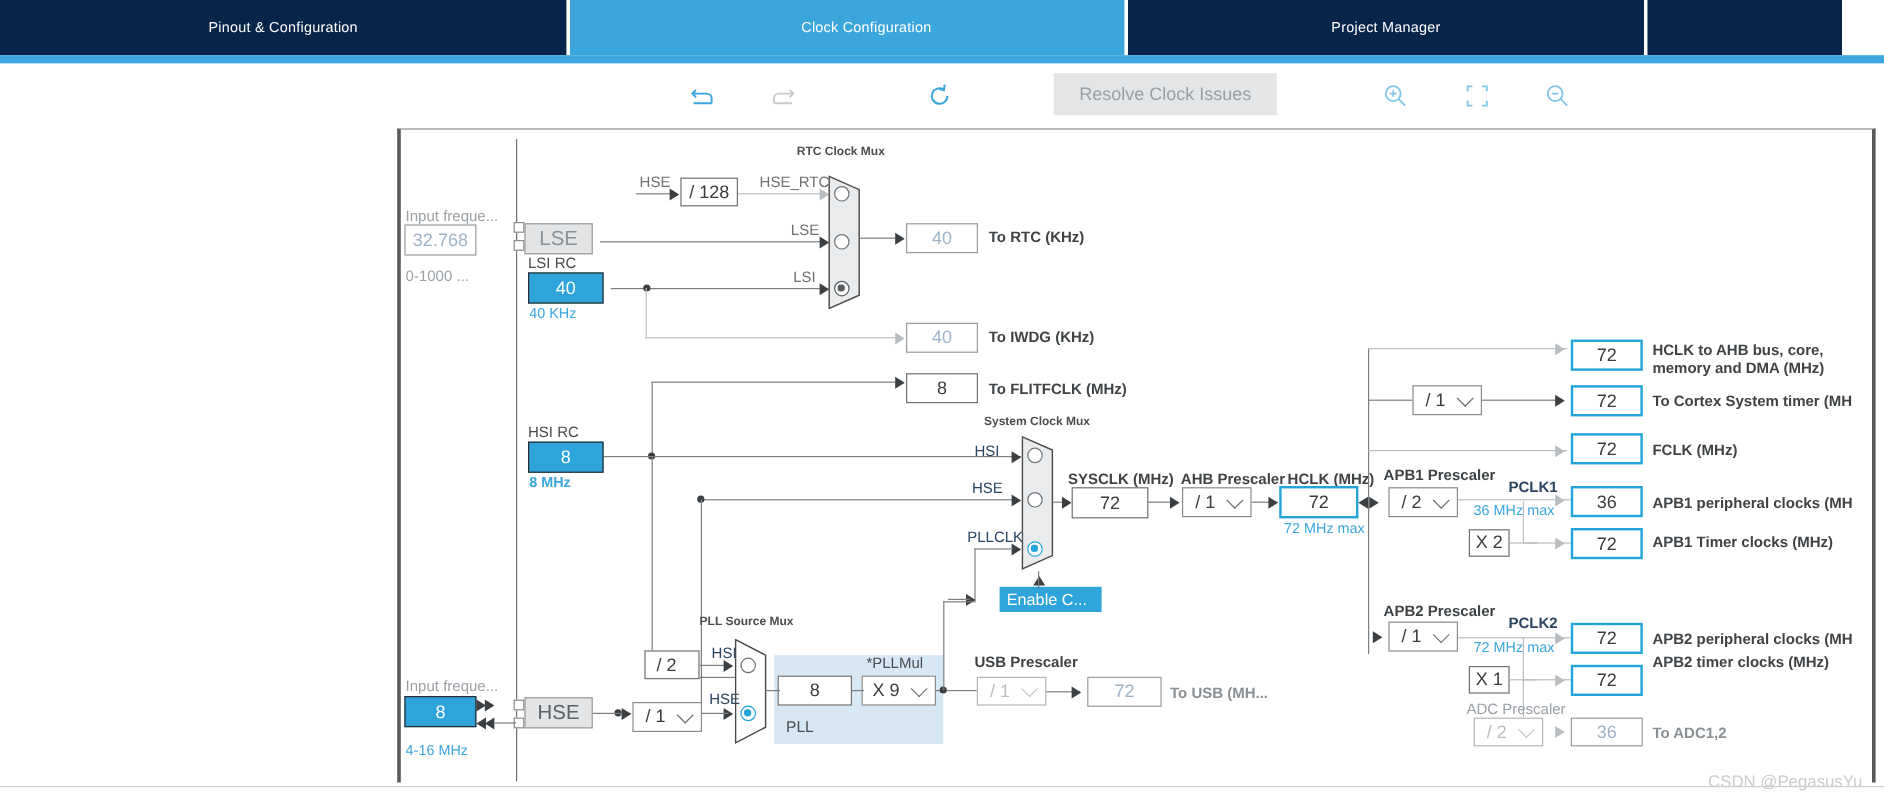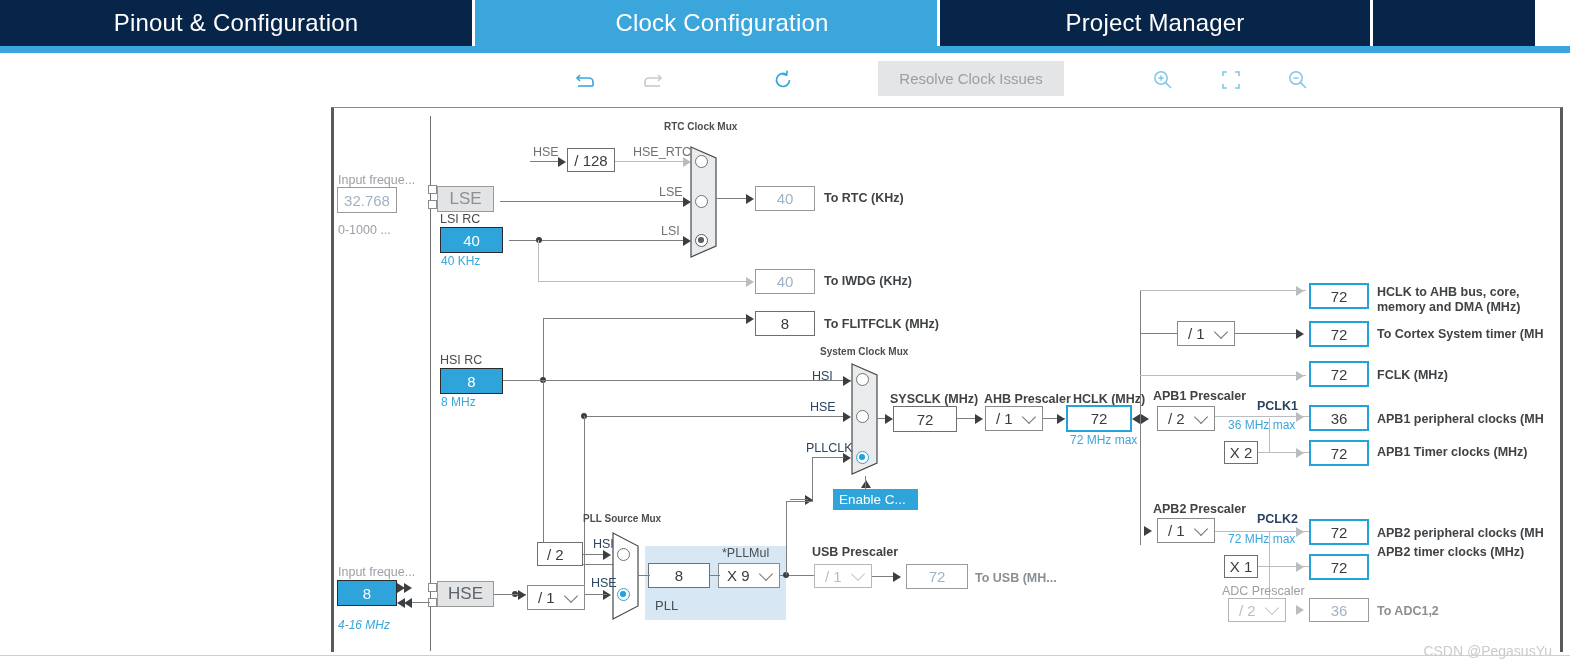--- a/index.html
+++ b/index.html
@@ -22,7 +22,7 @@
     box-sizing:border-box;
     display:flex;align-items:center;justify-content:center;
     color:#ffffff;
-    font-size:24px;
+    font-size:12px;
     letter-spacing:.2px;
     border-right:3px solid #ffffff;
     background:#072449;

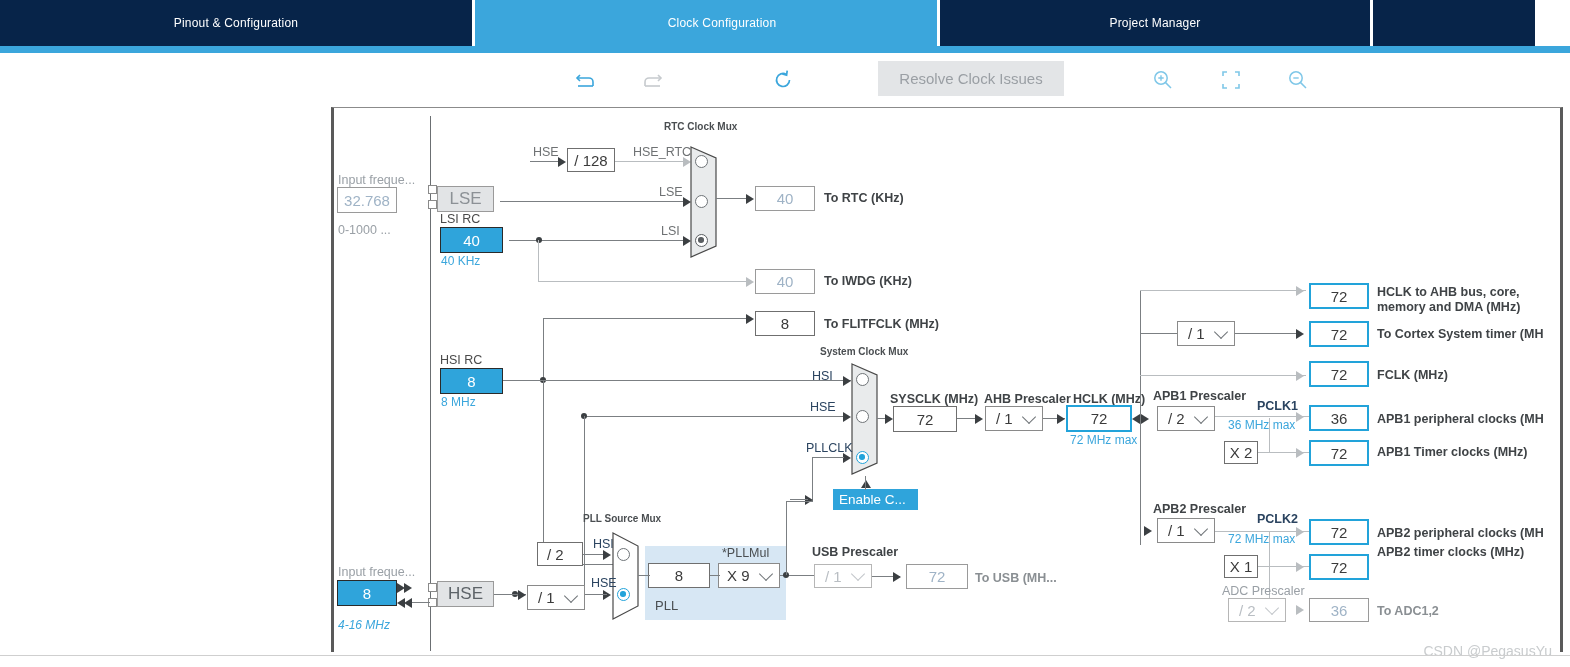--- a/index.html
+++ b/index.html
@@ -296,7 +296,7 @@
 
 <div class="lbl" style="left:440px;top:353px;">HSI RC</div>
 <div class="vbox sel" style="left:440px;top:368px;width:63px;height:26px;">8</div>
-<div class="lbl blue" style="left:441px;top:395px;">8 MHz</div>
+<div class="lbl blue" style="left:441px;top:395px;font-weight:bold;">8 MHz</div>
 
 <div class="lbl grey" style="left:338px;top:565px;">Input freque...</div>
 <div class="vbox sel" style="left:337px;top:580px;width:60px;height:26px;">8</div>

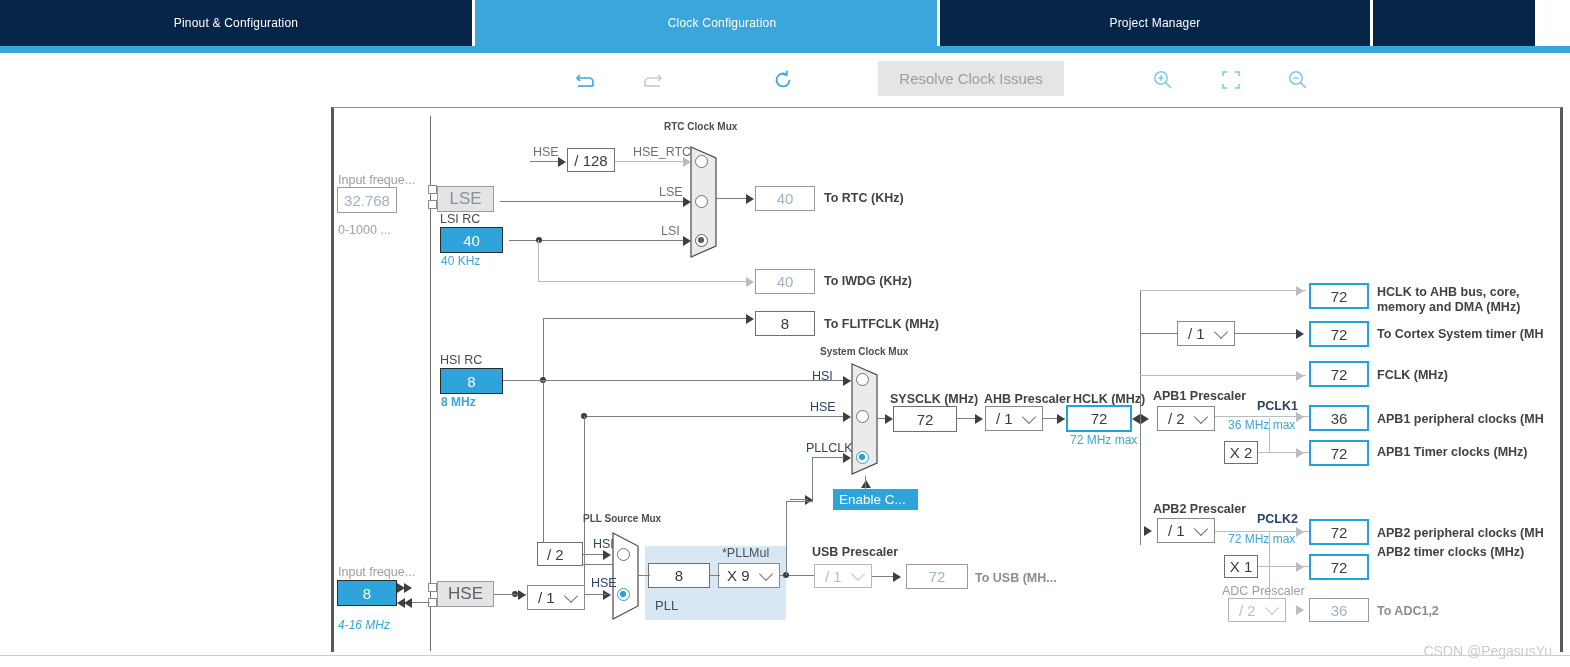--- a/index.html
+++ b/index.html
@@ -300,7 +300,7 @@
 
 <div class="lbl grey" style="left:338px;top:565px;">Input freque...</div>
 <div class="vbox sel" style="left:337px;top:580px;width:60px;height:26px;">8</div>
-<div class="lbl blue" style="left:338px;top:618px;font-style:italic;">4-16 MHz</div>
+<div class="lbl blue" style="left:338px;top:618px;">4-16 MHz</div>
 
 <div class="arrow" style="left:397px;top:583px;"></div>
 <div class="arrow" style="left:404px;top:583px;"></div>

